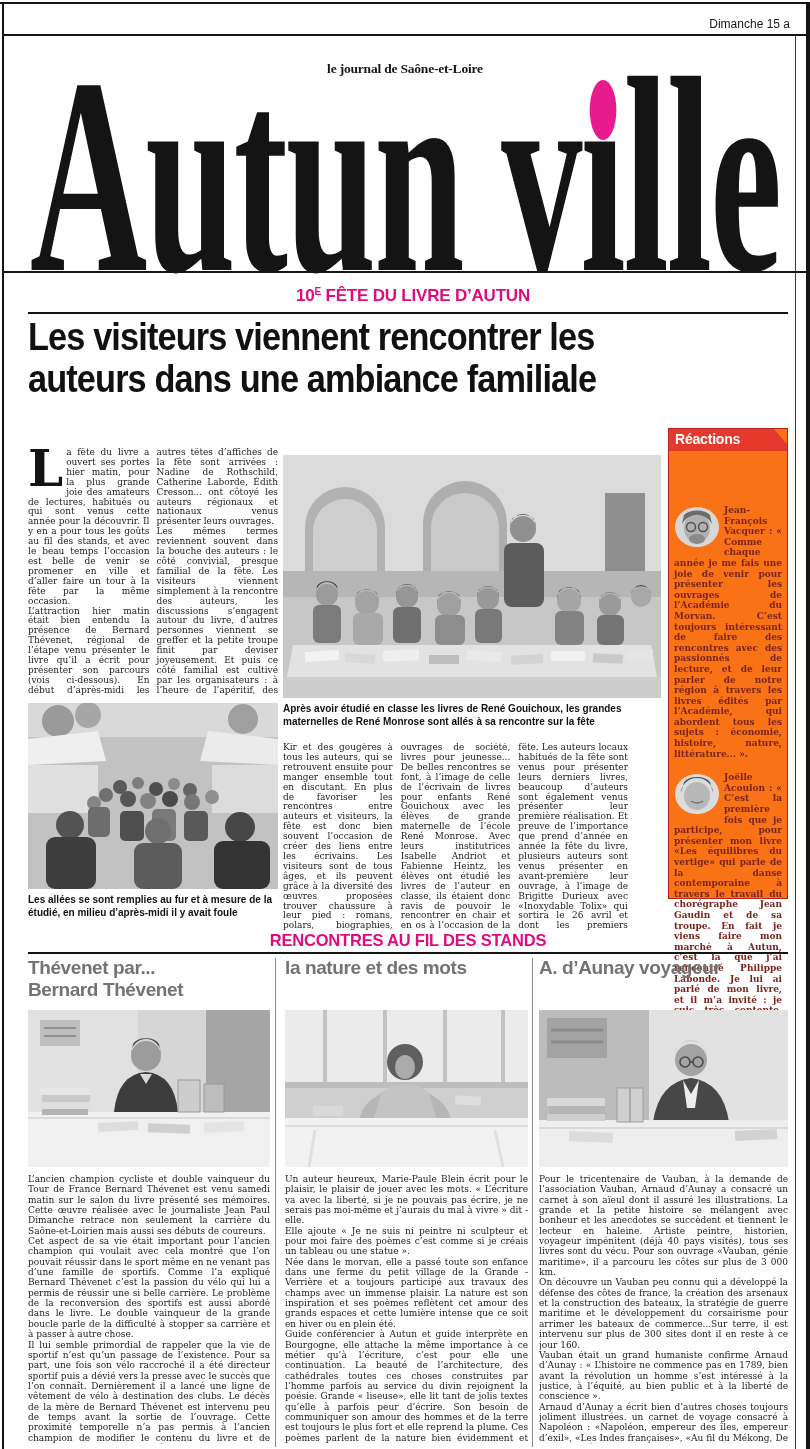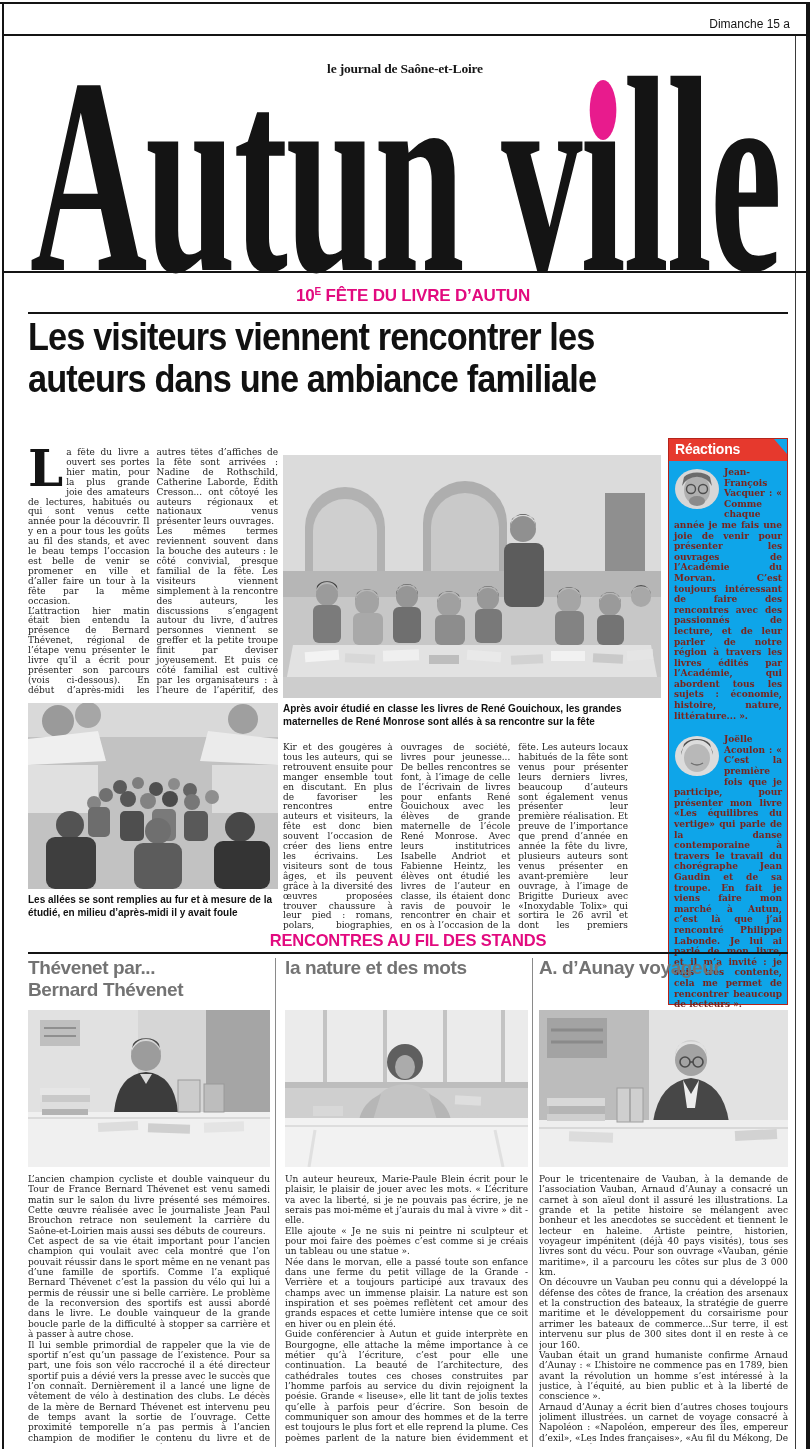--- a/index.html
+++ b/index.html
@@ -44,7 +44,7 @@
   .photo-left{top:703px;left:28px;width:250px;height:186px;}
   .cap-left{top:893px;left:28px;width:252px;}
   
-  .reactions{top:438px;left:668px;width:120px;height:567px;background:#0ea5e9;
+  .reactions{top:428px;left:668px;width:120px;height:471px;background:#f97316;
              border:1.5px solid #b5241b;box-sizing:border-box;}
   .rx-head{position:relative;height:22px;background:#e6392d;
            clip-path:polygon(0 0,calc(100% - 13px) 0,100% 15px,100% 100%,0 100%);}

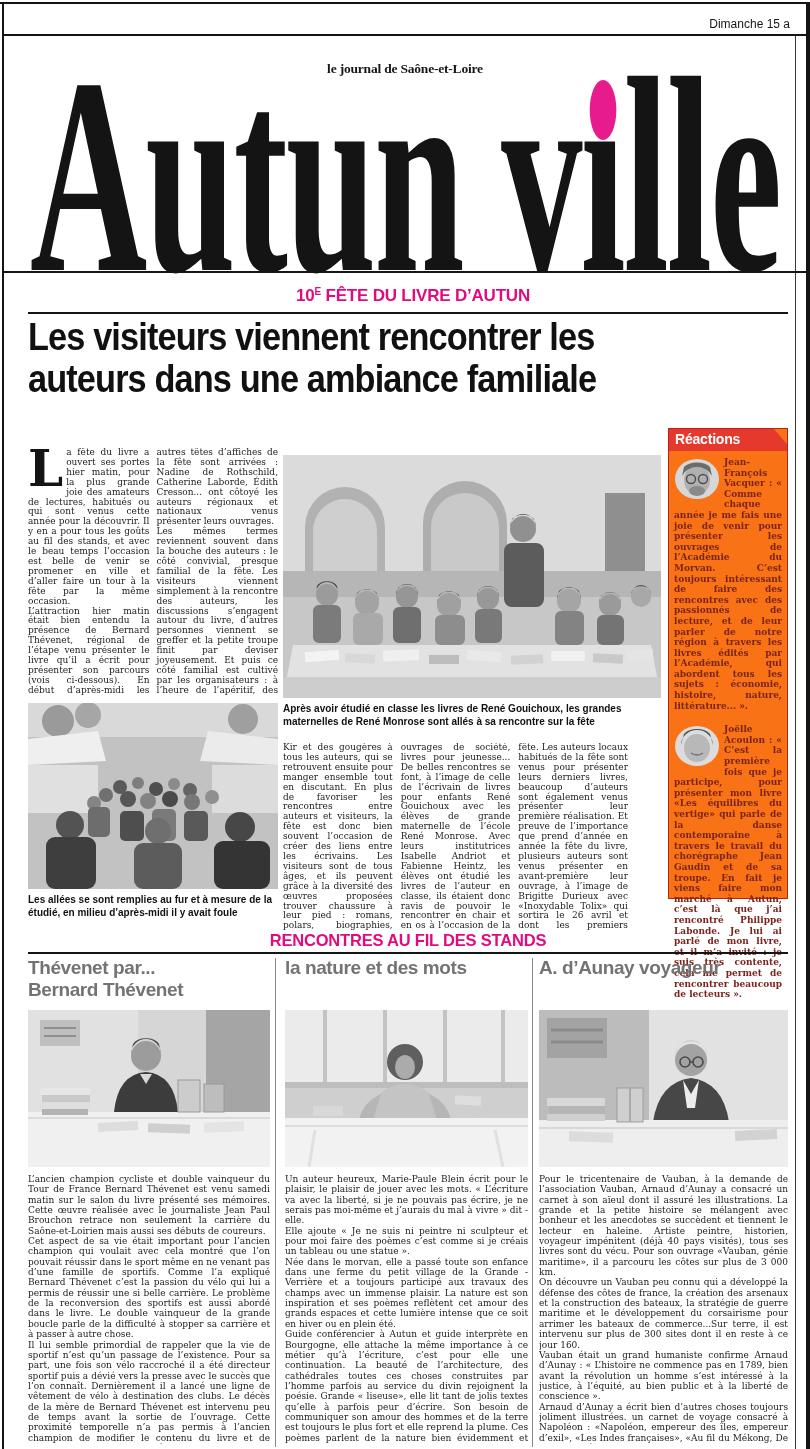--- a/index.html
+++ b/index.html
@@ -52,7 +52,7 @@
                 font-weight:bold;font-size:14px;letter-spacing:-0.2px;}
   .rx-body{padding:6px 5px 0 5px;}
   .quote{font-family:"DejaVu Serif",serif;font-weight:bold;font-size:9px;line-height:10.6px;
-         text-align:justify;color:#7a241c;}
+         text-align:justify;color:#7a241c;margin-top:48px;}
   .quote + .quote{margin-top:13px;}
   .portrait{float:left;width:46px;height:42px;margin:1px 4px 1px 0;}
   

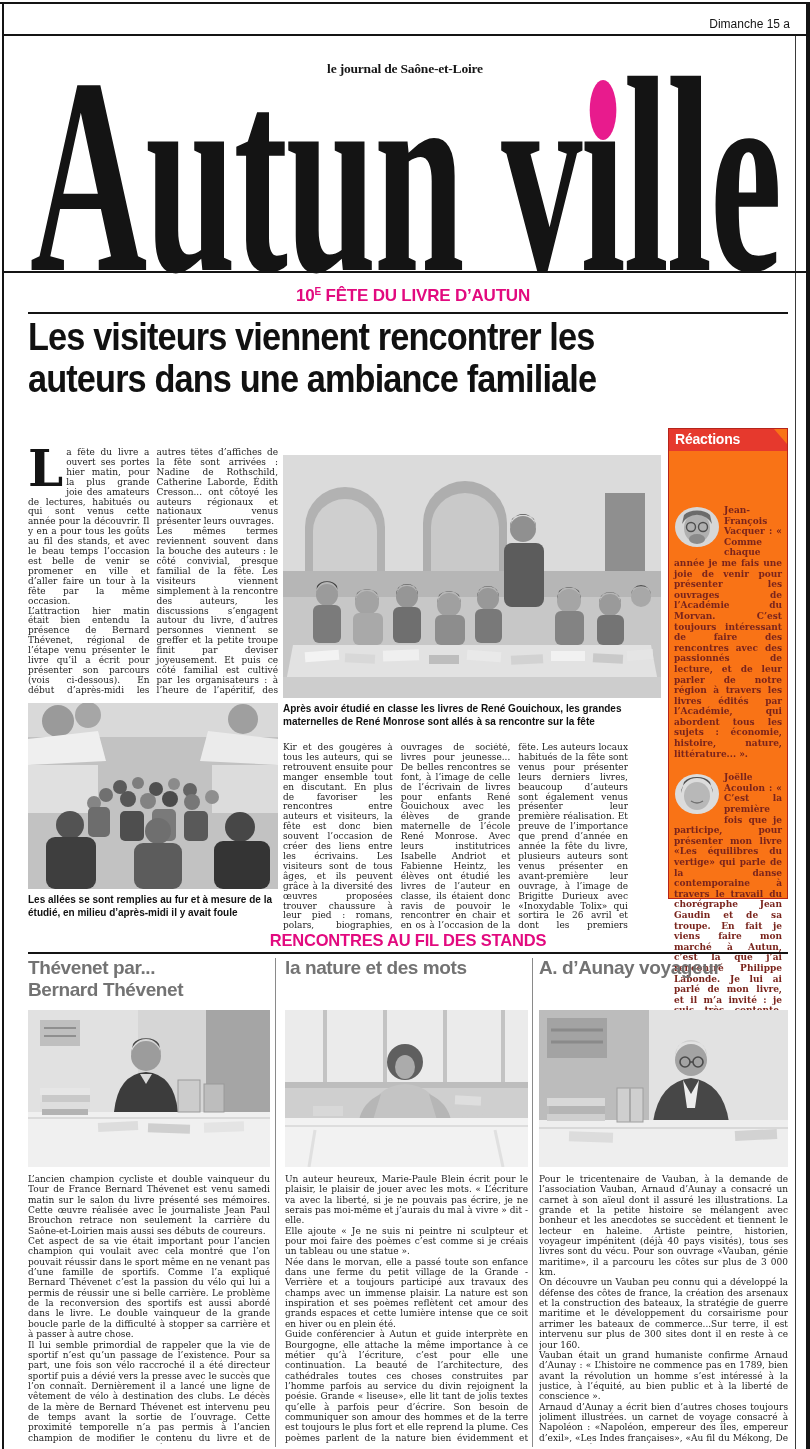--- a/index.html
+++ b/index.html
@@ -260,7 +260,7 @@
     </svg>
   </div>
   <div class="abs art-body" style="top:1174px;left:28px;width:242px;height:270px;overflow:hidden;">
-    <p>L’ancien champion cycliste et double vainqueur du Tour de France Bernard Thévenet est venu samedi matin sur le salon du livre présenté ses mémoires. Cette œuvre réalisée avec le journaliste Jean Paul Brouchon retrace non seulement la carrière du Saône-et-Loirien mais aussi ses débuts de coureurs.</p>
+    <p>L’ancien champion cycliste et double vainqueur du Tour de France Bernard Thévenet est venu samedi matin sur le salon du livre présenté ses mémoires. Cette œuvre réalisée avec le journaliste Jean Paul Dimanche retrace non seulement la carrière du Saône-et-Loirien mais aussi ses débuts de coureurs.</p>
     <p>Cet aspect de sa vie était important pour l’ancien champion qui voulait avec cela montré que l’on pouvait réussir dans le sport même en ne venant pas d’une famille de sportifs. Comme l’a expliqué Bernard Thévenet c’est la passion du vélo qui lui a permis de réussir une si belle carrière. Le problème de la reconversion des sportifs est aussi abordé dans le livre. Le double vainqueur de la grande boucle parle de la difficulté à stopper sa carrière et à passer à autre chose.</p>
     <p>Il lui semble primordial de rappeler que la vie de sportif n’est qu’un passage de l’existence. Pour sa part, une fois son vélo raccroché il a été directeur sportif puis a dévié vers la presse avec le succès que l’on connaît. Dernièrement il a lancé une ligne de vêtement de vélo à destination des clubs. Le décès de la mère de Bernard Thévenet est intervenu peu de temps avant la sortie de l’ouvrage. Cette proximité temporelle n’a pas permis à l’ancien champion de modifier le contenu du livre et de rendre un vibrant hommage à sa maman.</p>
   </div>

